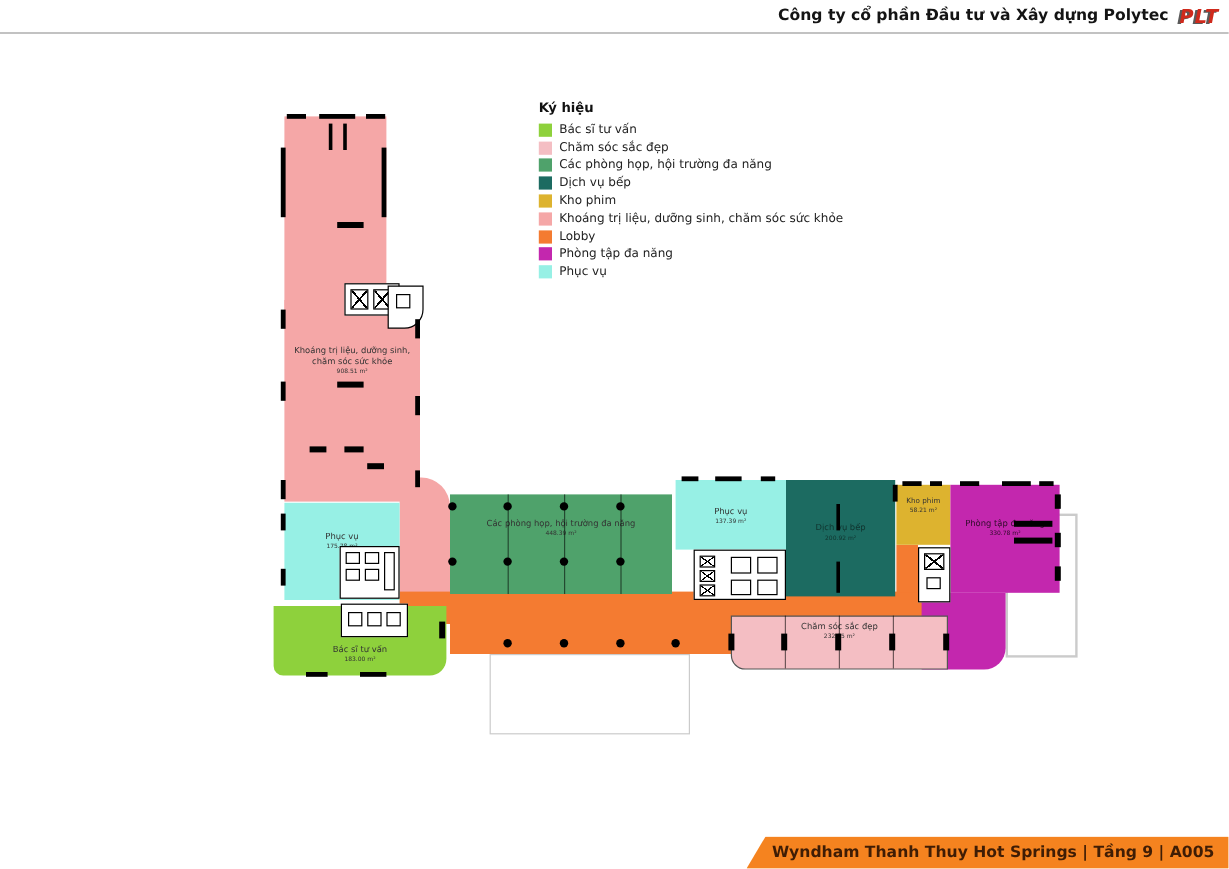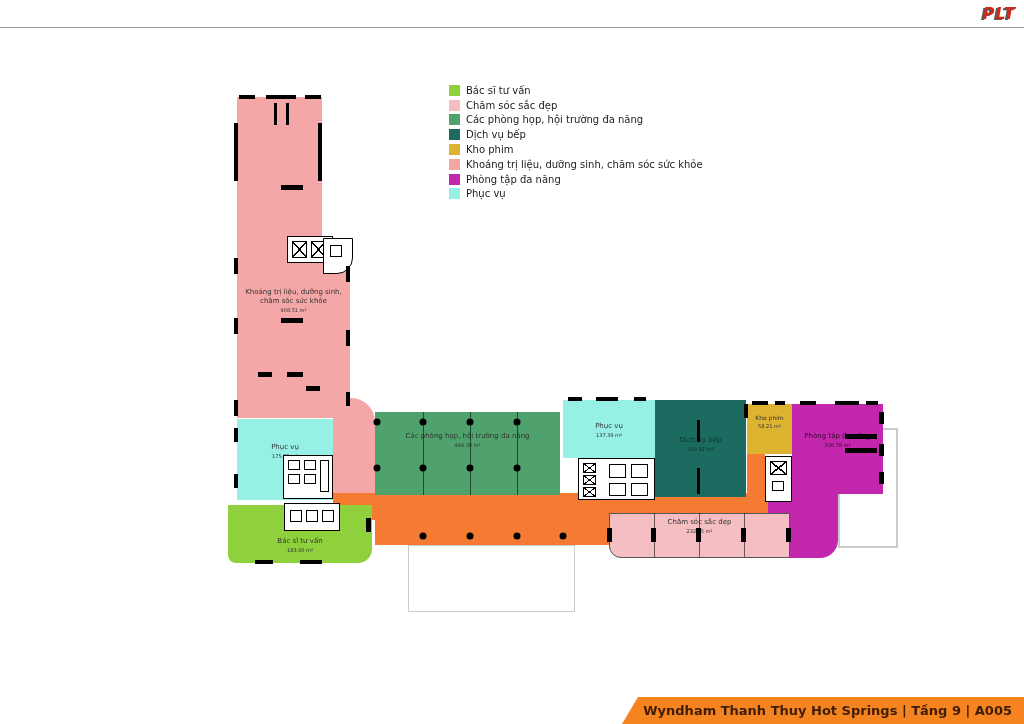--- a/index.html
+++ b/index.html
@@ -44,6 +44,7 @@
 <body>
 
 <div class="header">
+  <span class="header-title">Công ty cổ phần Đầu tư và Xây dựng Polytec</span>
   <span class="logo">PLT</span>
 </div>
 

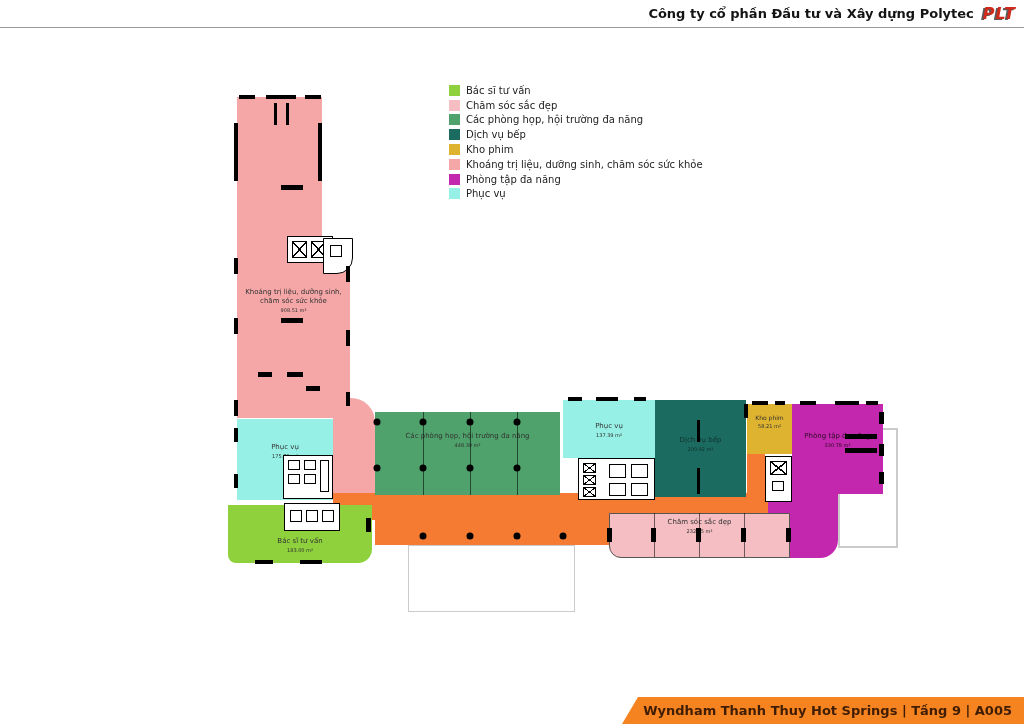--- a/index.html
+++ b/index.html
@@ -223,6 +223,7 @@
 </div>
 
 <div class="legend">
+  <div class="legend-title">Ký hiệu</div>
   <div class="legend-item">
     <span class="legend-swatch" style="background-color: rgb(142, 209, 60);"></span>
     <span class="legend-label">Bác sĩ tư vấn</span>

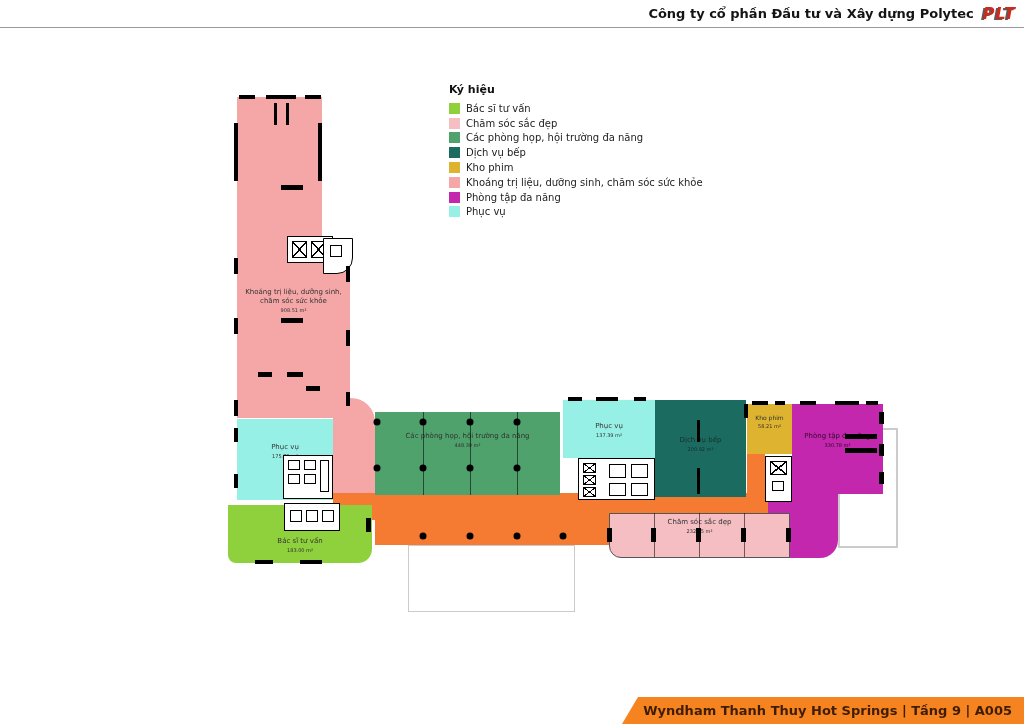--- a/index.html
+++ b/index.html
@@ -249,6 +249,10 @@
     <span class="legend-label">Khoáng trị liệu, dưỡng sinh, chăm sóc sức khỏe</span>
   </div>
   <div class="legend-item">
+    <span class="legend-swatch" style="background-color: rgb(244, 123, 49);"></span>
+    <span class="legend-label">Lobby</span>
+  </div>
+  <div class="legend-item">
     <span class="legend-swatch" style="background-color: rgb(195, 39, 174);"></span>
     <span class="legend-label">Phòng tập đa năng</span>
   </div>

